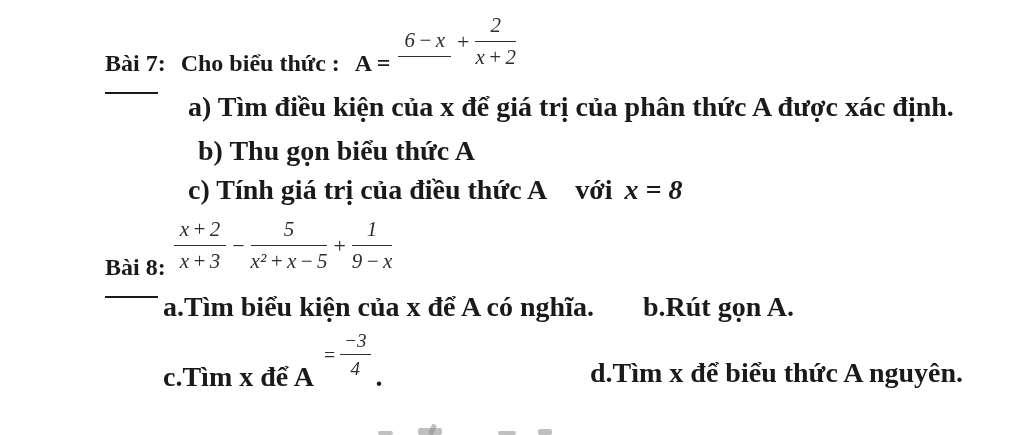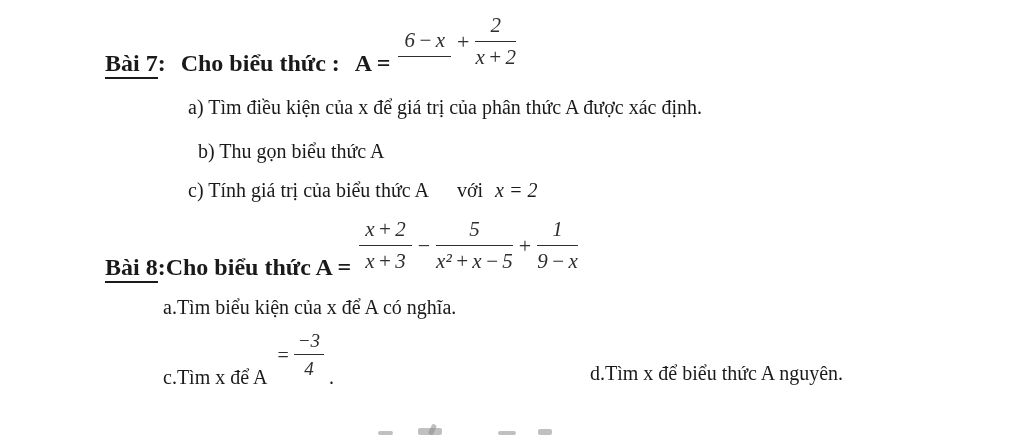--- a/index.html
+++ b/index.html
@@ -22,7 +22,7 @@
     white-space: nowrap;
     color: #1a1a1a;
   }
-  .ulabel { border-bottom: 2.4px solid #1a1a1a; padding-bottom: 1px; text-align: center; }
+  .ulabel { border-bottom: 2.4px solid #1a1a1a; padding-bottom: 16px; text-align: center; }
 
   
   .hrow { display: flex; align-items: flex-end; }

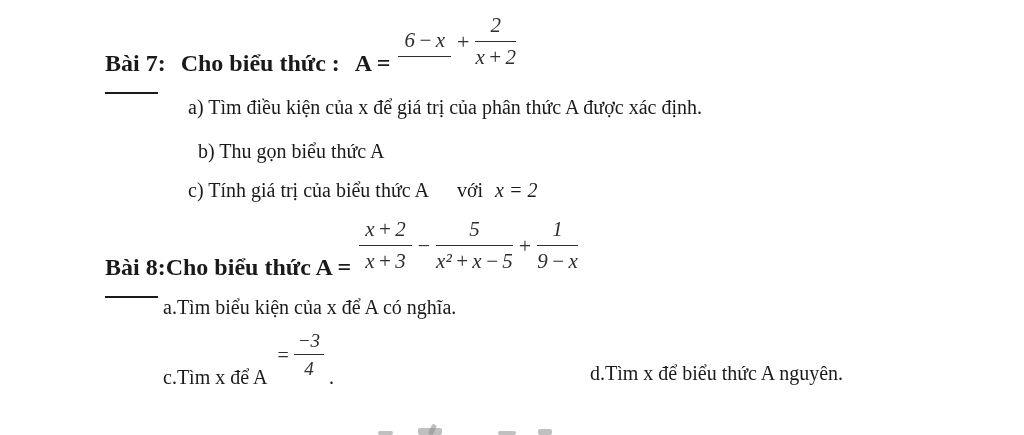--- a/index.html
+++ b/index.html
@@ -60,7 +60,7 @@
   .op { margin: 0 6px; font-style: normal; font-size: 22px; }
 
   
-  .item { font-weight: 400; font-size: 20px; line-height: 30px; white-space: nowrap; }
+  .item { font-weight: 700; font-size: 28px; line-height: 30px; white-space: nowrap; }
   .imath { font-style: italic; margin-left: 12px; }
   .voi { margin-left: 28px; }
 

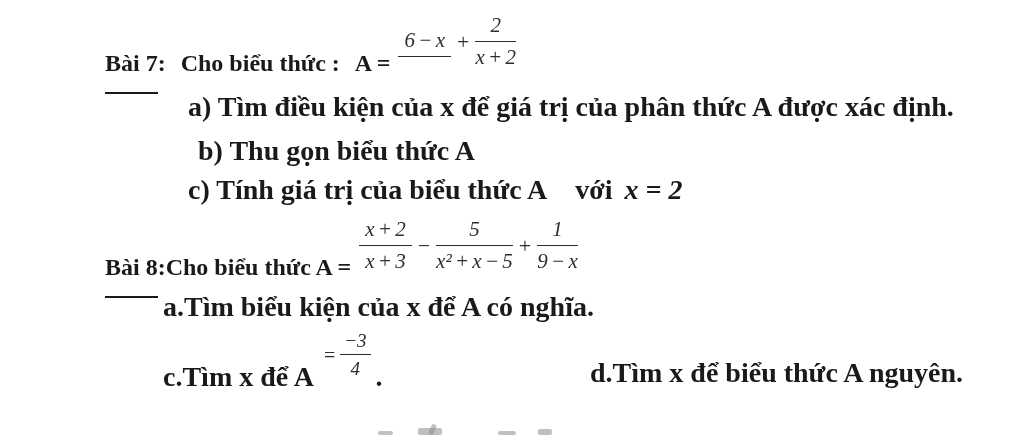--- a/index.html
+++ b/index.html
@@ -116,7 +116,7 @@
   <div class="abs item" style="left:188px; top:92px;">a) Tìm điều kiện của x để giá trị của phân thức A được xác định.</div>
   <div class="abs item" style="left:198px; top:136px;">b) Thu gọn biểu thức A</div>
   <div class="abs item" style="left:188px; top:175px;">
-    <span>c) Tính giá trị của biểu thức A</span><span class="voi">với</span><span class="imath">x = 2</span>
+    <span>c) Tính giá trị của điều thức A</span><span class="voi">với</span><span class="imath">x = 2</span>
   </div>
 
   <div class="abs hrow" style="left:105px; top:222px;">

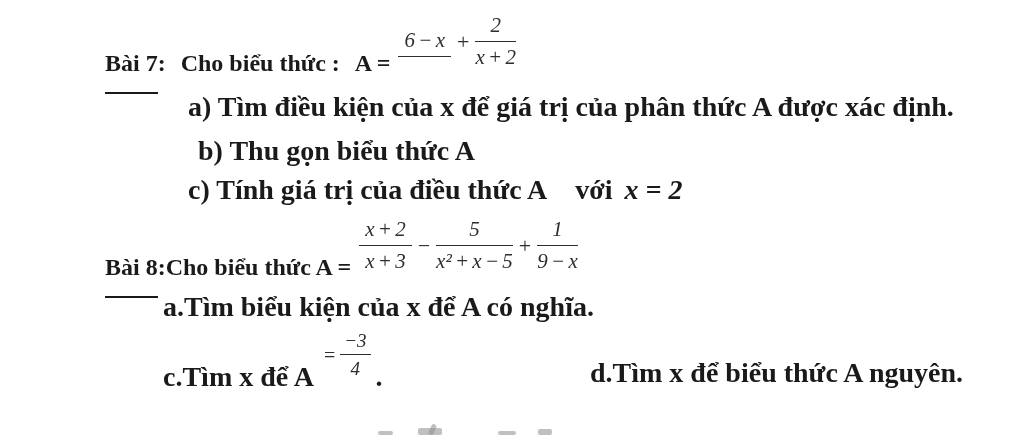--- a/index.html
+++ b/index.html
@@ -116,7 +116,7 @@
   <div class="abs item" style="left:188px; top:92px;">a) Tìm điều kiện của x để giá trị của phân thức A được xác định.</div>
   <div class="abs item" style="left:198px; top:136px;">b) Thu gọn biểu thức A</div>
   <div class="abs item" style="left:188px; top:175px;">
-    <span>c) Tính giá trị của điều thức A</span><span class="voi">với</span><span class="imath">x = 2</span>
+    <span>c) Tính giá trị của điều thức A</span><span class="voi">với</span><span class="imath">x = 8</span>
   </div>
 
   <div class="abs hrow" style="left:105px; top:222px;">

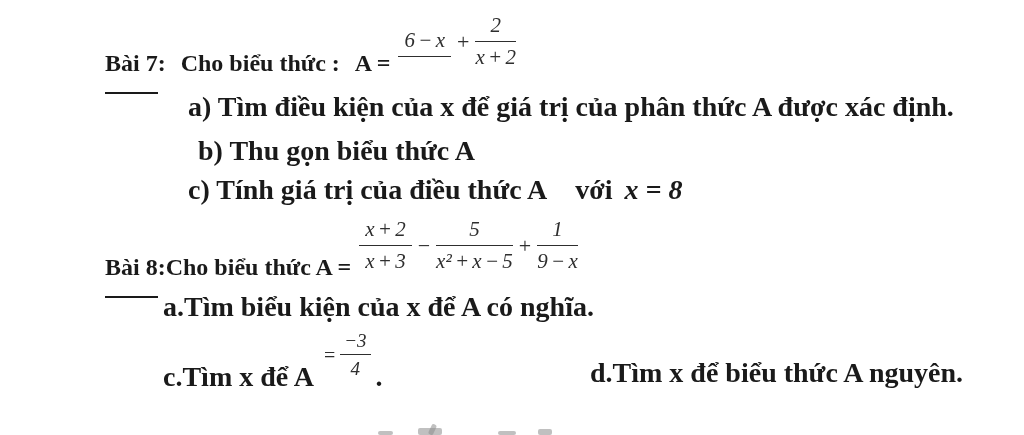--- a/index.html
+++ b/index.html
@@ -121,7 +121,6 @@
 
   <div class="abs hrow" style="left:105px; top:222px;">
     <span class="btxt"><span class="ulabel">Bài 8</span><span>:</span></span>
-    <span class="btxt">Cho biểu thức A =</span>
     <span class="math formula">
       <span class="frac">
         <span class="num">x + 2</span>

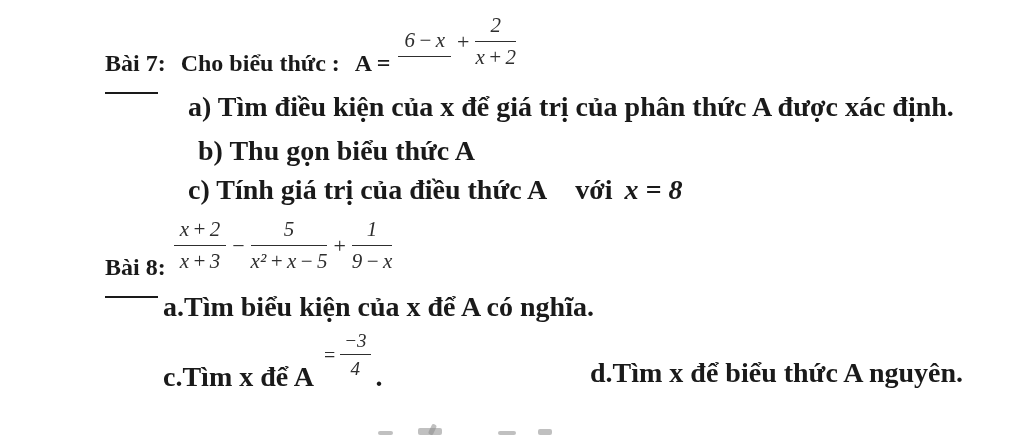--- a/index.html
+++ b/index.html
@@ -140,6 +140,7 @@
   </div>
 
   <div class="abs item" style="left:163px; top:292px;">a.Tìm biểu kiện của x để A có nghĩa.</div>
+  <div class="abs item" style="left:643px; top:292px;">b.Rút gọn A.</div>
 
   <div class="abs crow" style="left:163px; top:338px;">
     <span class="item">c.Tìm x để A</span>

